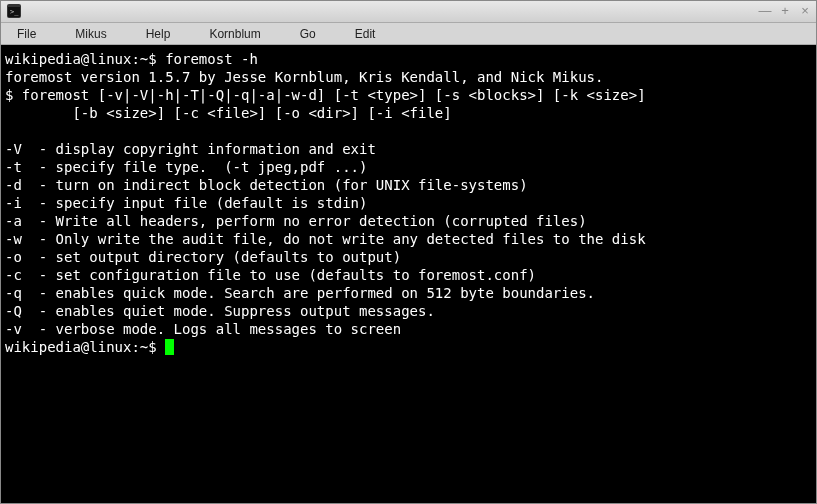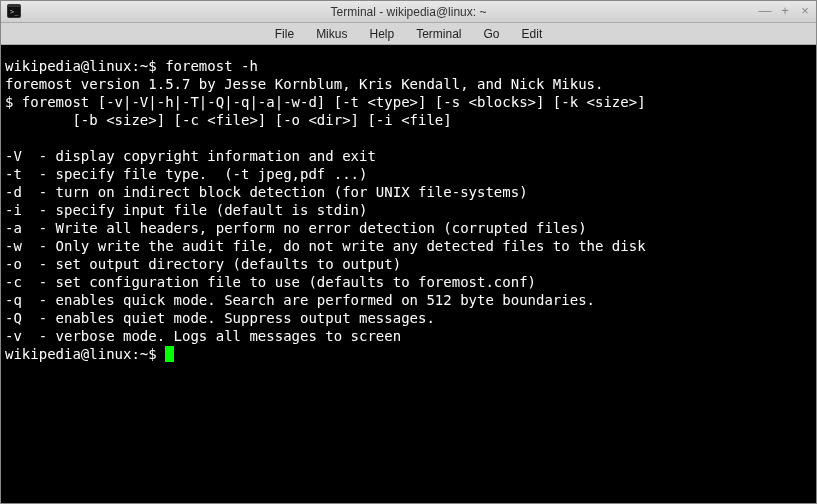--- a/index.html
+++ b/index.html
@@ -97,7 +97,6 @@
       <text x="3" y="10" font-size="7" fill="#ccc" font-family="monospace">&gt;_</text>
     </svg>
   </span>
-  <span>Terminal - wikipedia@linux: ~</span>
   <div class="window-controls">
     <span>—</span>
     <span>+</span>

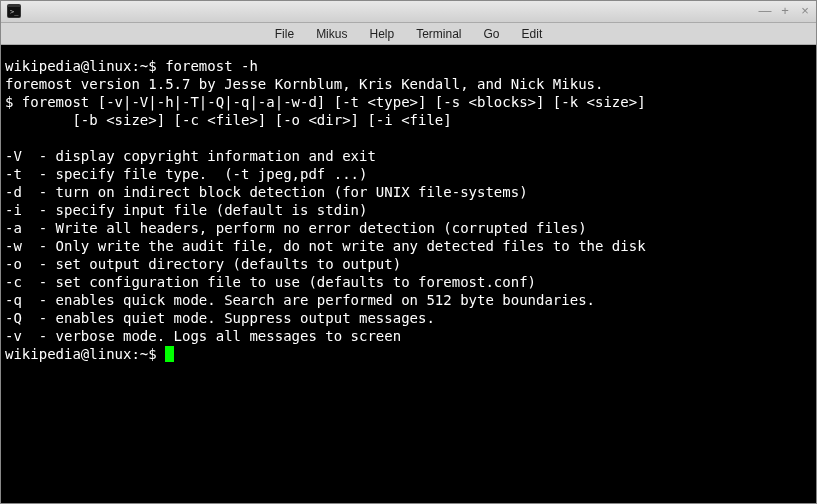--- a/index.html
+++ b/index.html
@@ -55,11 +55,10 @@
     display: flex;
     align-items: center;
     padding: 0 6px;
-    gap: 2px;
+    gap: 19px;
     border-bottom: 1px solid #aaa;
     font-size: 12px;
     color: #222;
-    justify-content: center;
   }
   .menubar .menu-item {
     padding: 2px 10px;

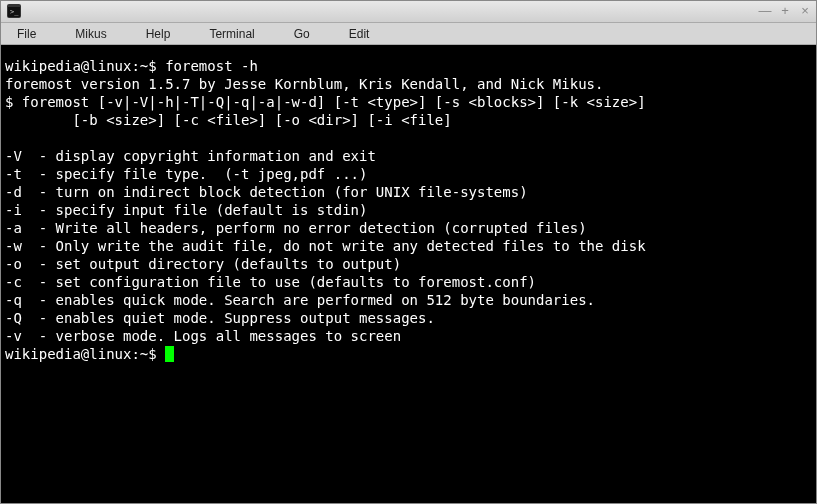--- a/index.html
+++ b/index.html
@@ -107,7 +107,7 @@
   <span class="menu-item">File</span>
   <span class="menu-item">Mikus</span>
   <span class="menu-item">Help</span>
-  <span class="menu-item">Terminal</span>
+  <span class="menu-item">Kornblum</span>
   <span class="menu-item">Go</span>
   <span class="menu-item">Edit</span>
 </div>

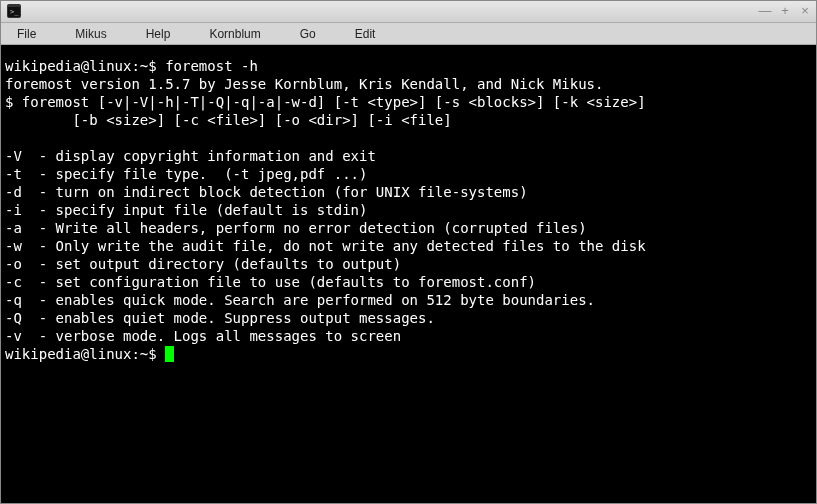--- a/index.html
+++ b/index.html
@@ -70,7 +70,7 @@
     font-family: "DejaVu Sans Mono", "Liberation Mono", monospace;
     font-size: 14px;
     line-height: 18px;
-    padding: 12px 4px;
+    padding: 5px 4px;
     height: calc(504px - 22px - 22px - 2px);
     overflow: hidden;
     white-space: pre;

